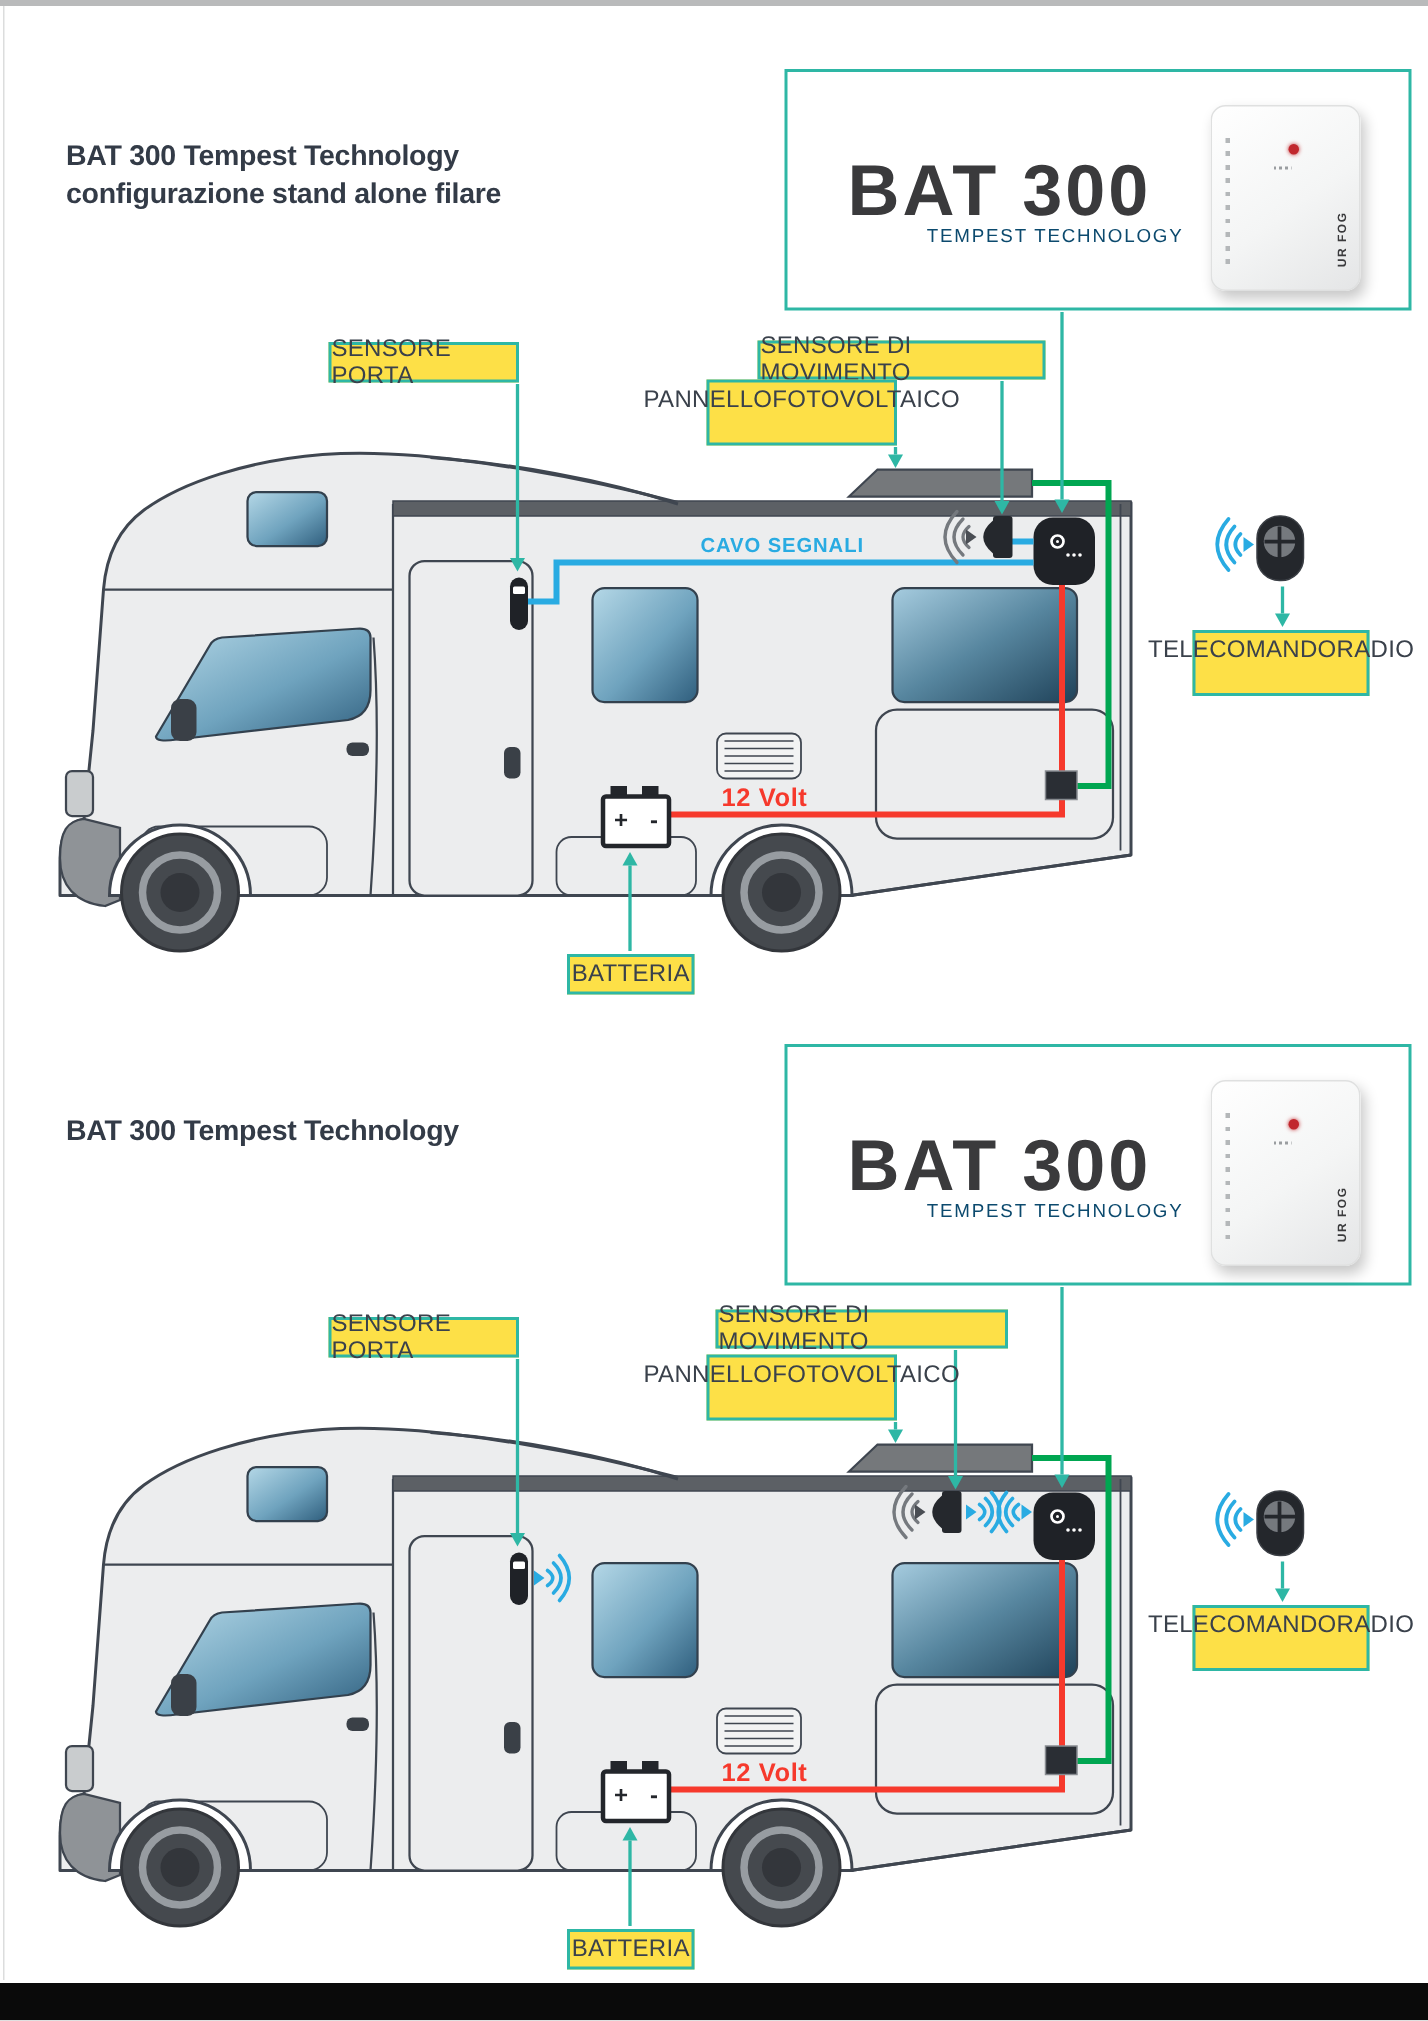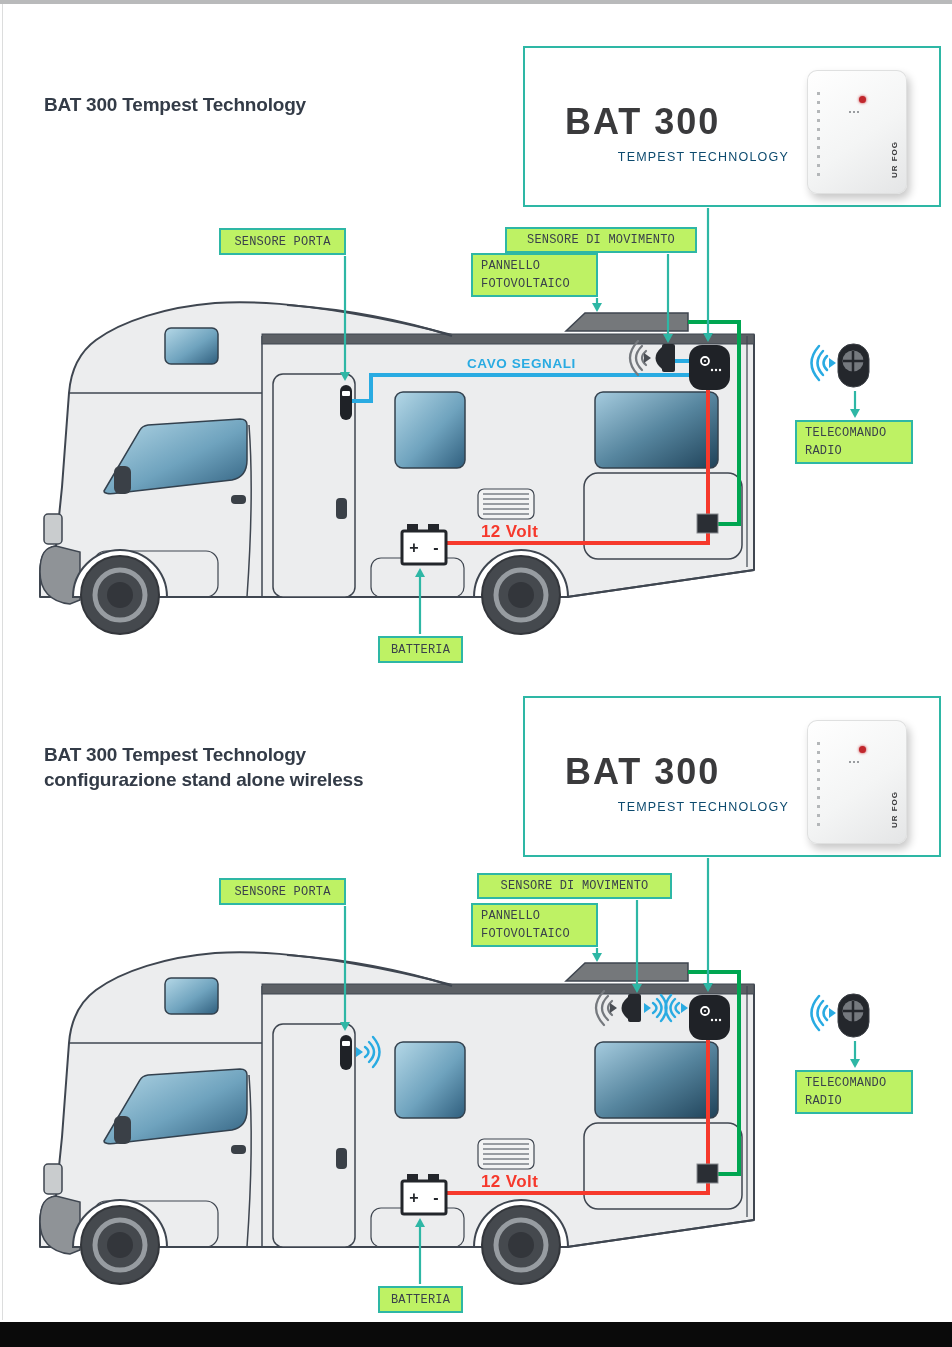--- a/index.html
+++ b/index.html
@@ -224,6 +224,7 @@
 
   <div class="section-title" style="left:44px;top:92px;">
     <div>BAT 300 Tempest Technology</div>
+    <div>configurazione stand alone filare</div>
   </div>
 
   <div class="product-card" style="left:523px;top:46px;">

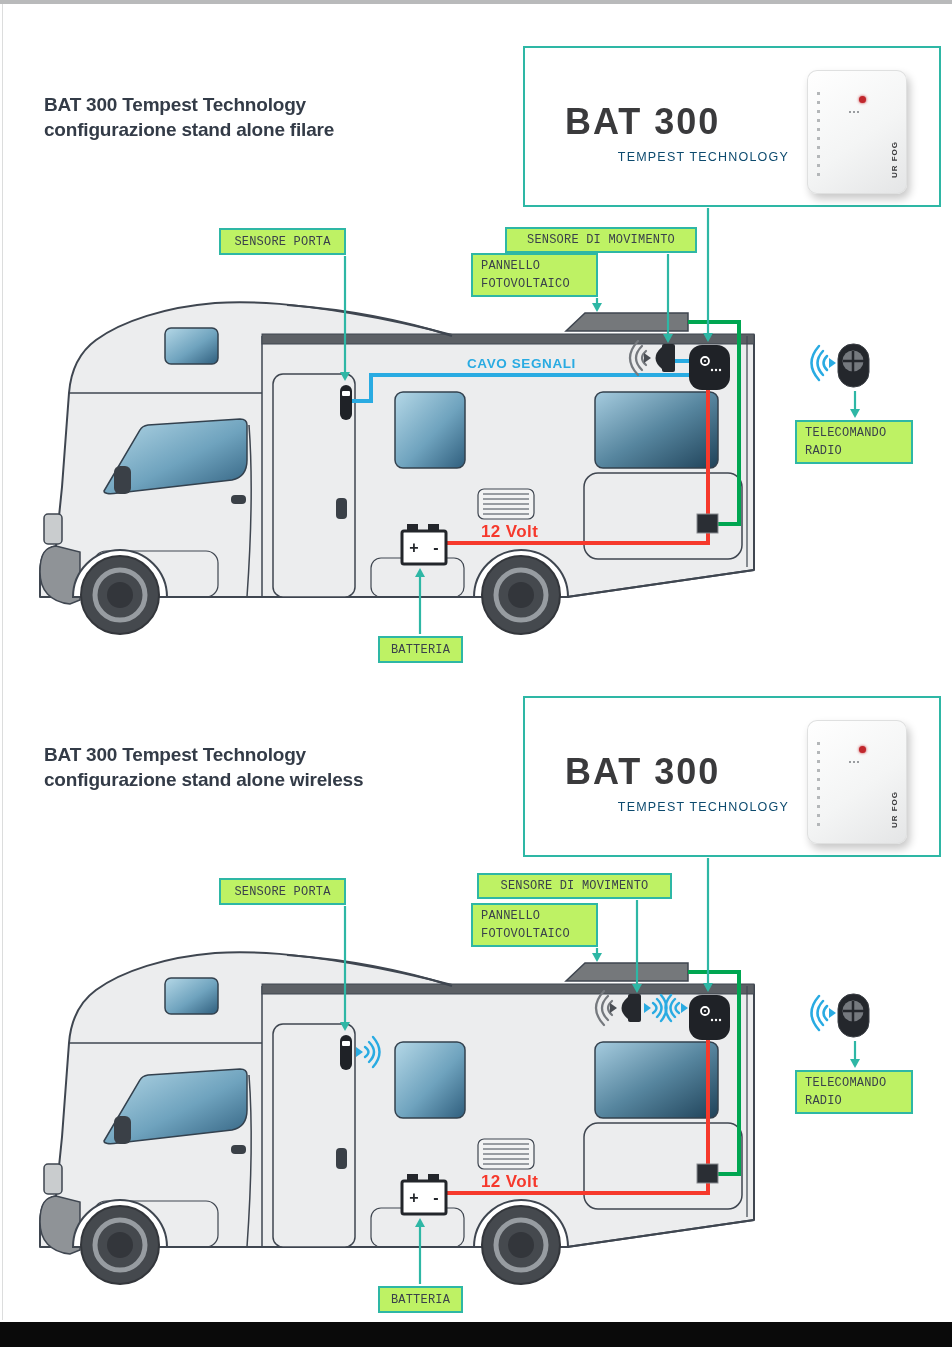--- a/index.html
+++ b/index.html
@@ -26,7 +26,7 @@
         justify-content:space-around;font-size:16px;font-weight:bold;color:#23262B;}
   .product-card{position:absolute;z-index:2;width:418px;height:161px;border:2px solid var(--teal);
         box-sizing:border-box;background:#fff;}
-  .bat-logo{position:absolute;left:40px;top:56px;font-size:36px;font-weight:bold;letter-spacing:2px;
+  .bat-logo{position:absolute;left:40px;top:56px;font-size:48px;font-weight:bold;letter-spacing:2px;
         color:#3A3A3C;line-height:1;}
   .bat-sub{position:absolute;left:40px;top:102px;width:224px;text-align:right;font-size:12.5px;
         letter-spacing:1.2px;color:#0c4a6e;}

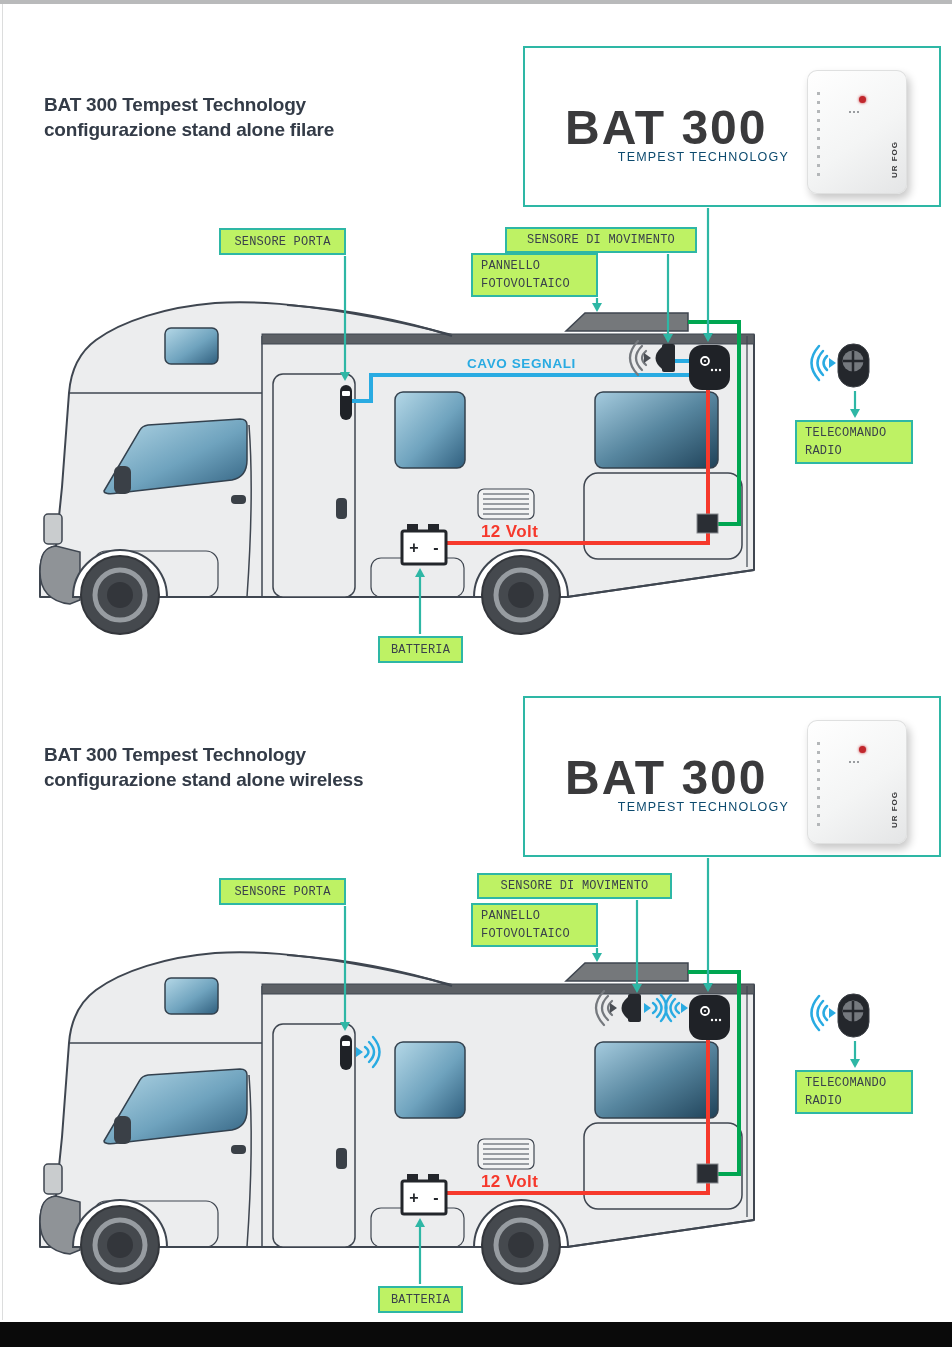--- a/index.html
+++ b/index.html
@@ -15,9 +15,9 @@
   svg.canvas{position:absolute;left:0;top:0;z-index:1;}
   .section-title{position:absolute;z-index:2;font-size:19px;font-weight:bold;color:var(--title);
         line-height:25px;letter-spacing:-0.2px;}
-  .label-box{position:absolute;z-index:2;background:#bef264;border:2px solid var(--teal);
-        box-sizing:border-box;color:var(--ink);font-size:12px;letter-spacing:0.2px;
-        display:flex;align-items:center;justify-content:center;font-family:Liberation Mono, monospace;}
+  .label-box{position:absolute;z-index:2;background:#fde047;border:2px solid var(--teal);
+        box-sizing:border-box;color:var(--ink);font-size:16px;letter-spacing:0.2px;
+        display:flex;align-items:center;justify-content:center;}
   .label-box.two-line{flex-direction:column;align-items:flex-start;justify-content:center;
         padding:3px 8px;line-height:18px;}
   .cable-label-blue{position:absolute;z-index:2;color:var(--blue);font-size:13.5px;font-weight:bold;letter-spacing:0.6px;margin-left:12px;}

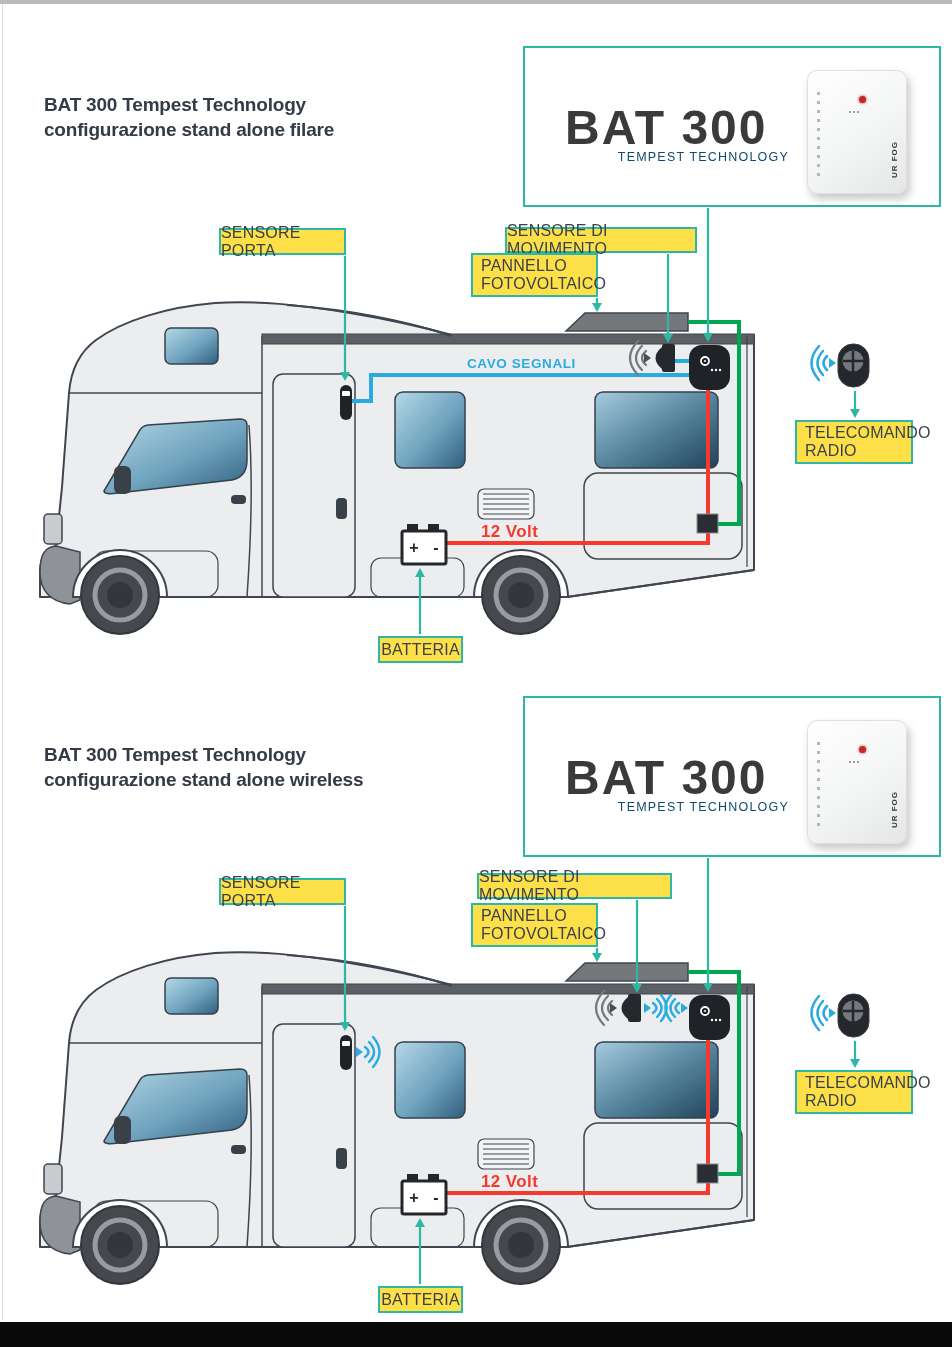--- a/index.html
+++ b/index.html
@@ -18,7 +18,7 @@
   .label-box{position:absolute;z-index:2;background:#fde047;border:2px solid var(--teal);
         box-sizing:border-box;color:var(--ink);font-size:16px;letter-spacing:0.2px;
         display:flex;align-items:center;justify-content:center;}
-  .label-box.two-line{flex-direction:column;align-items:flex-start;justify-content:center;
+  .label-box.two-line{align-items:flex-start;justify-content:center;
         padding:3px 8px;line-height:18px;}
   .cable-label-blue{position:absolute;z-index:2;color:var(--blue);font-size:13.5px;font-weight:bold;letter-spacing:0.6px;margin-left:12px;}
   .cable-label-red{position:absolute;z-index:2;color:var(--red);font-size:17px;font-weight:bold;letter-spacing:0.4px;}

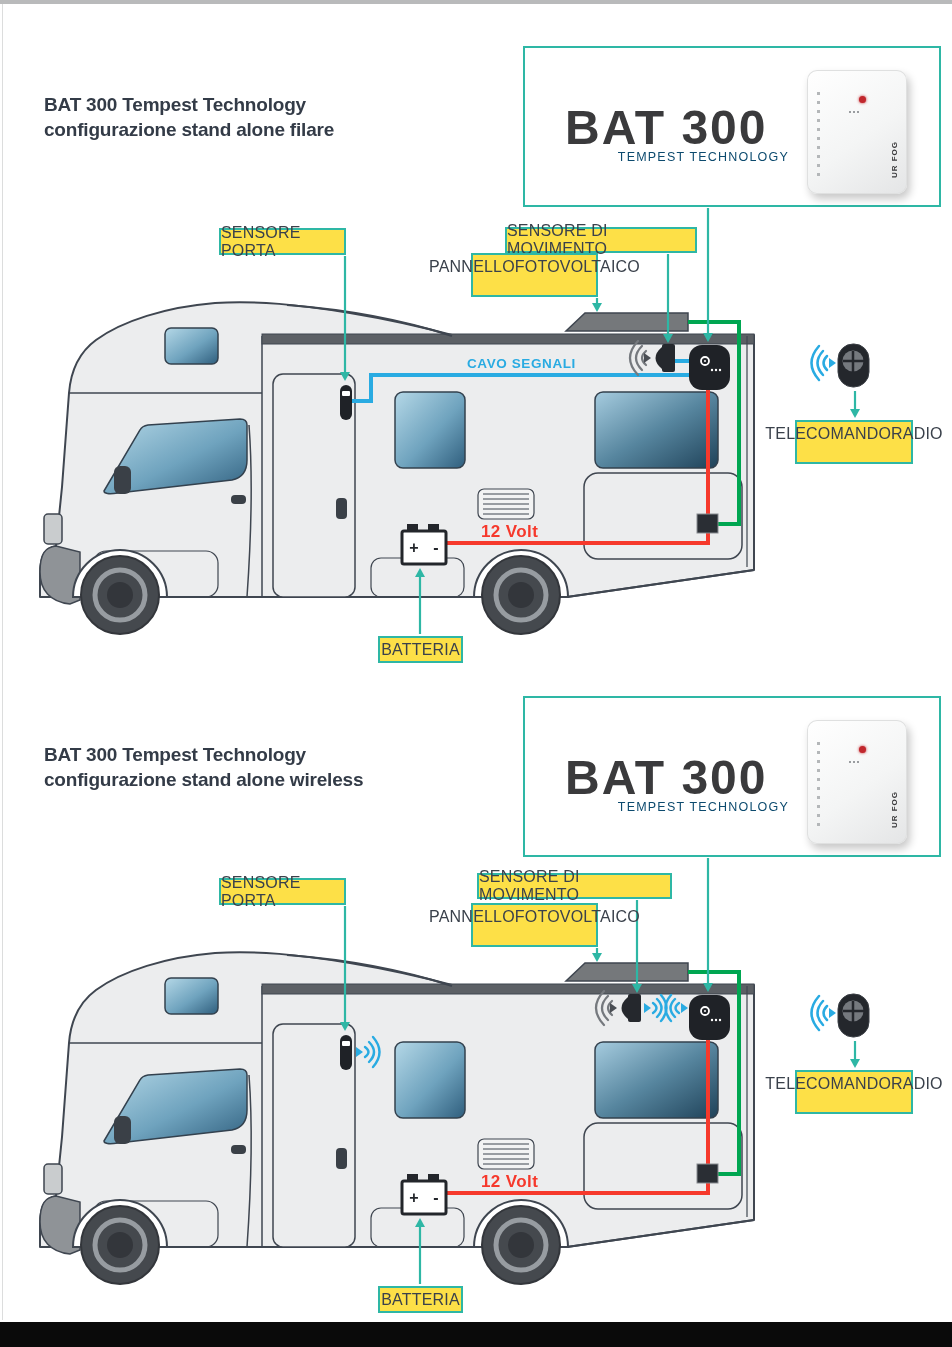--- a/index.html
+++ b/index.html
@@ -264,7 +264,6 @@
 
   <div class="section-title" style="left:44px;top:742px;">
     <div>BAT 300 Tempest Technology</div>
-    <div>configurazione stand alone wireless</div>
   </div>
 
   <div class="product-card" style="left:523px;top:696px;">

